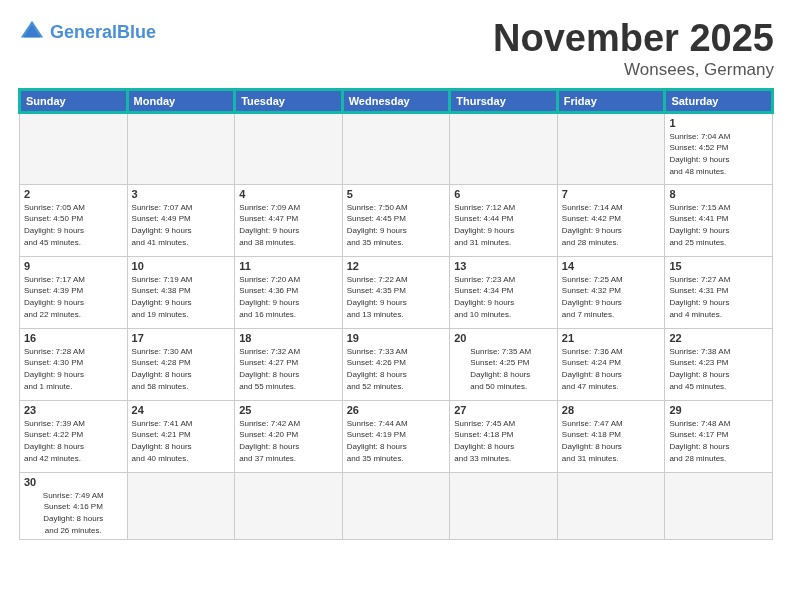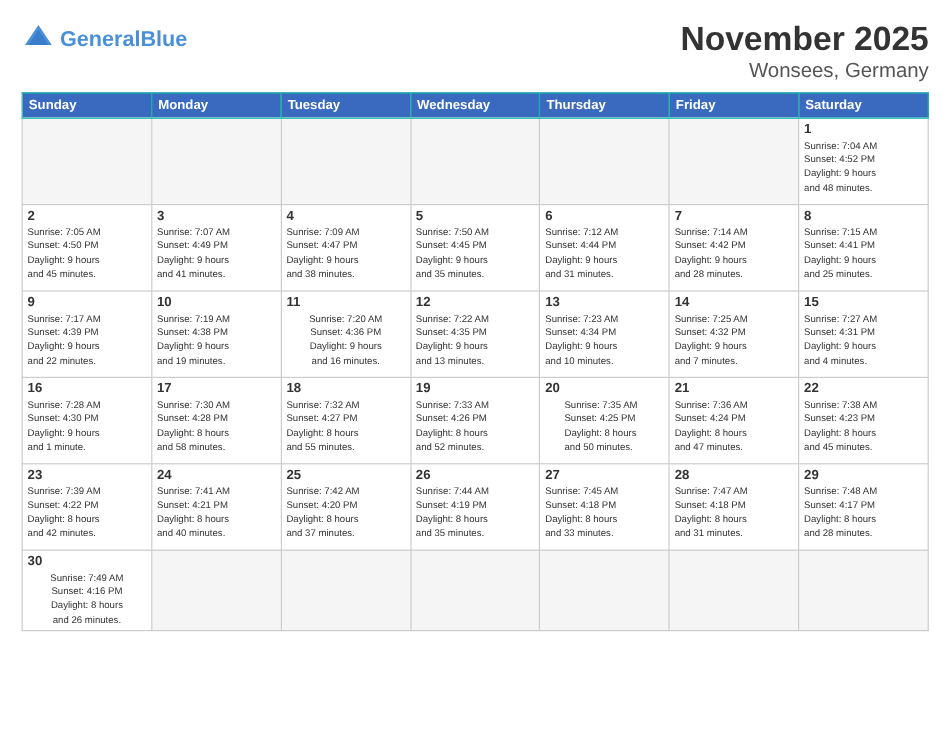--- a/index.html
+++ b/index.html
@@ -44,7 +44,7 @@
       text-align: right;
     }
     .month-title {
-      font-size: 28px;
+      font-size: 38px;
       font-weight: bold;
       color: #333;
       line-height: 1.1;

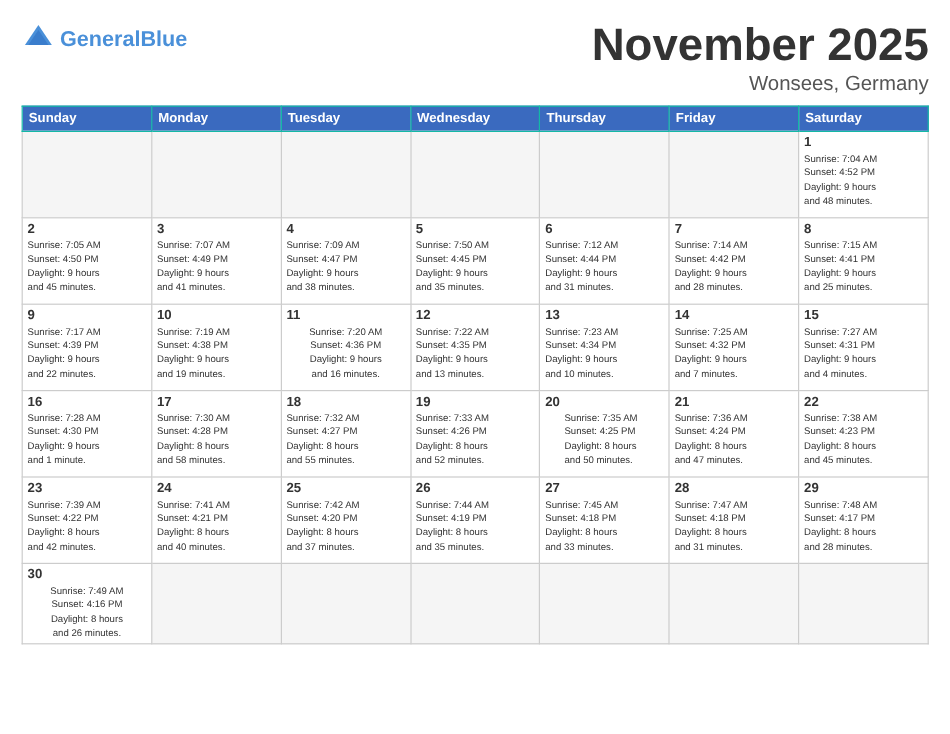--- a/index.html
+++ b/index.html
@@ -65,7 +65,7 @@
       font-weight: bold;
       padding: 4px 5px;
       text-align: left;
-      border: 1px solid #14b8a6;
+      border: 3px solid #14b8a6;
     }
     .calendar td {
       vertical-align: top;

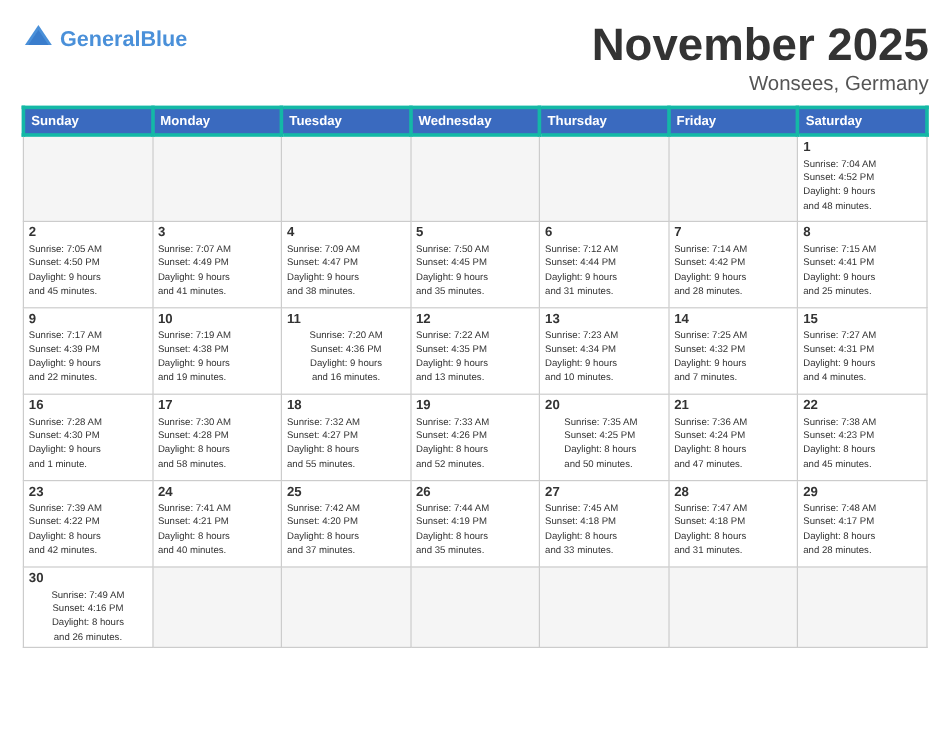--- a/index.html
+++ b/index.html
@@ -213,7 +213,7 @@
           </td>
           <td>
             <div class="day-number">11</div>
-            <div class="day-info" style="white-space: pre-line; text-align: center;">Sunrise: 7:20 AM
+            <div class="day-info" style="white-space: pre-line;">Sunrise: 7:20 AM
 Sunset: 4:36 PM
 Daylight: 9 hours
 and 16 minutes.</div>

